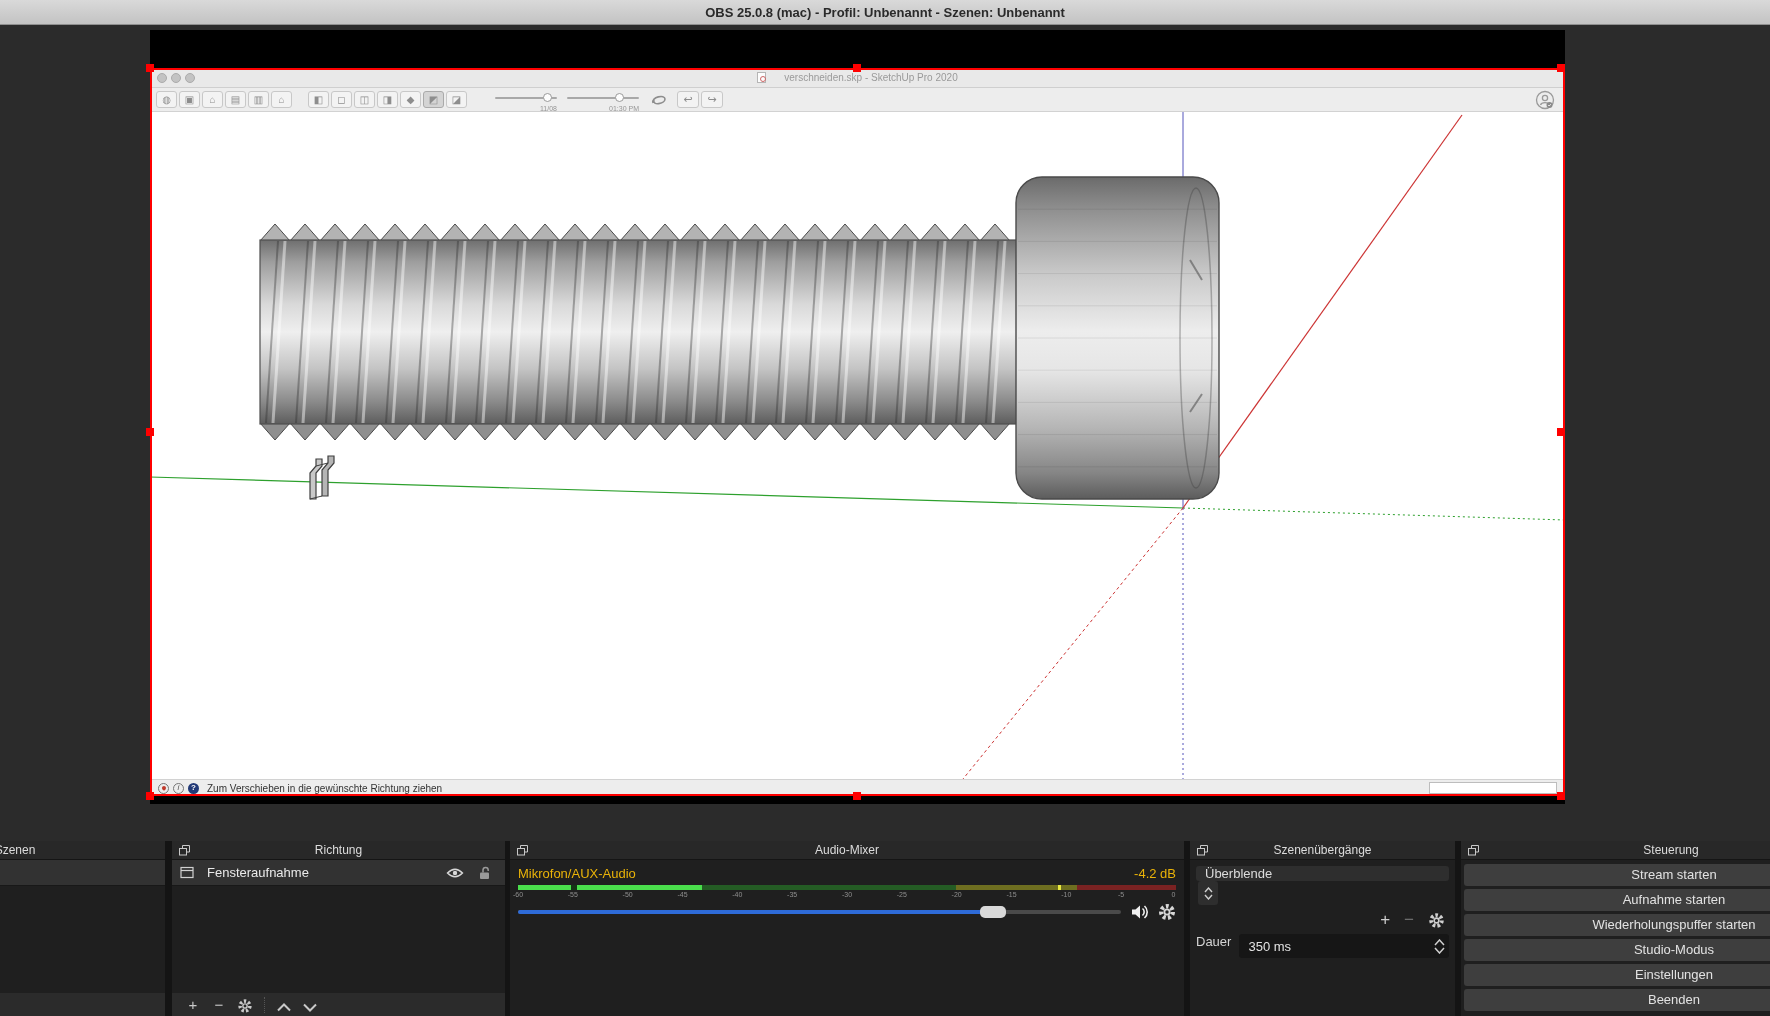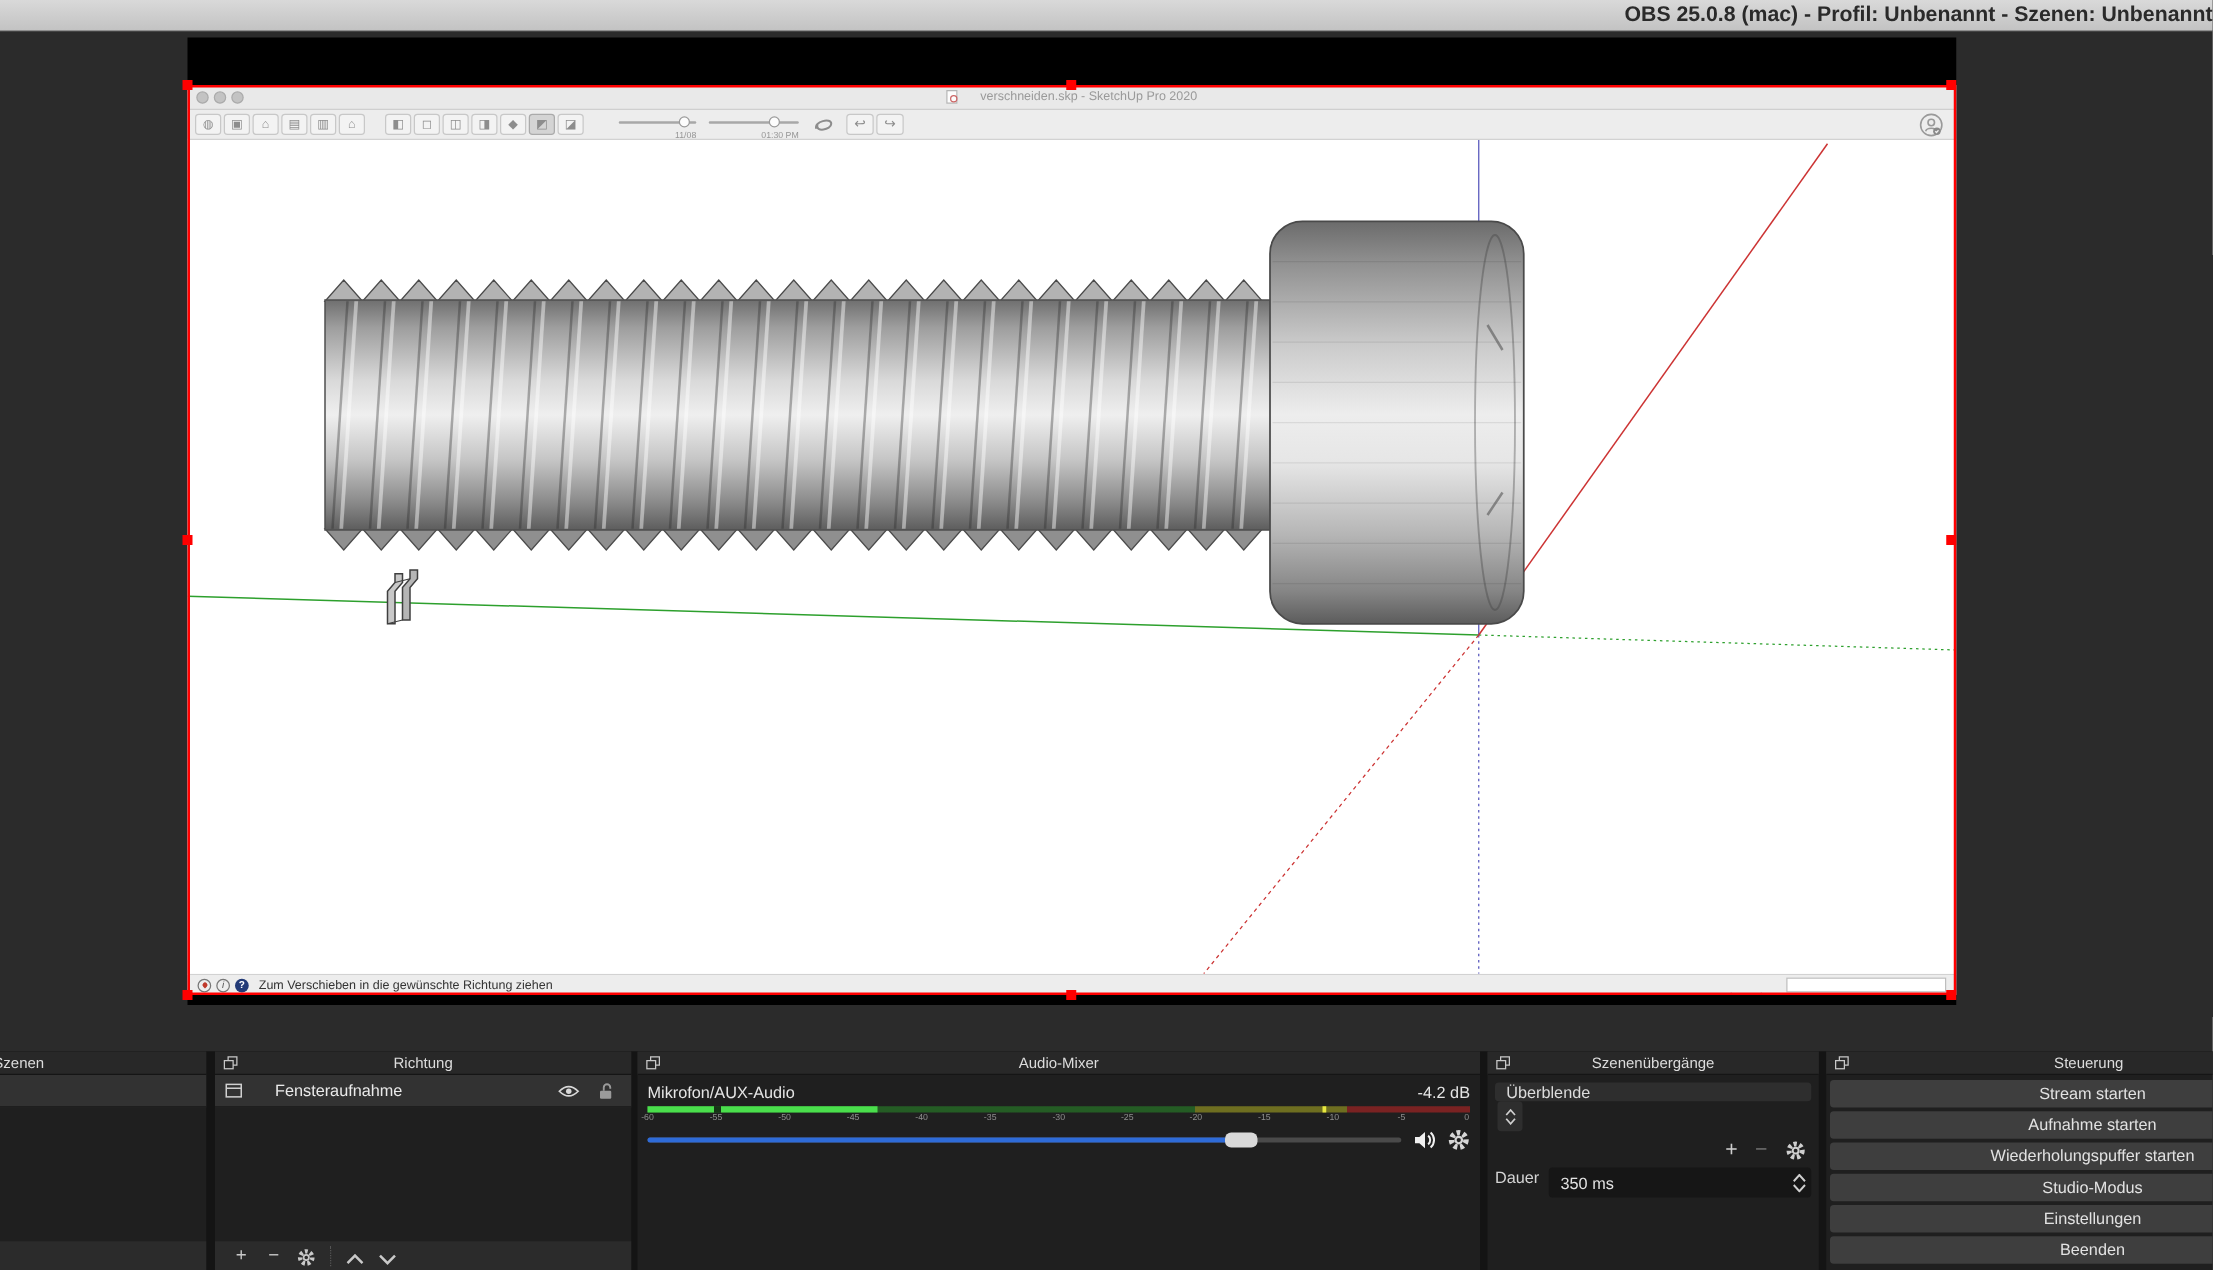--- a/index.html
+++ b/index.html
@@ -9,8 +9,8 @@
   
   .obs-titlebar { position:absolute; left:0; top:0; width:1770px; height:25px;
     background:linear-gradient(#d9d9d9,#c3c3c3); border-bottom:1px solid #8f8f8f;
-    display:flex; align-items:center; justify-content:flex-end;
-    font-size:17px; font-weight:bold; color:#2a2a2a; }
+    display:flex; align-items:center; justify-content:center;
+    font-size:13px; font-weight:bold; color:#2a2a2a; }
 
   
   .canvas { position:absolute; left:150px; top:30px; width:1415px; height:774px; background:#000; }

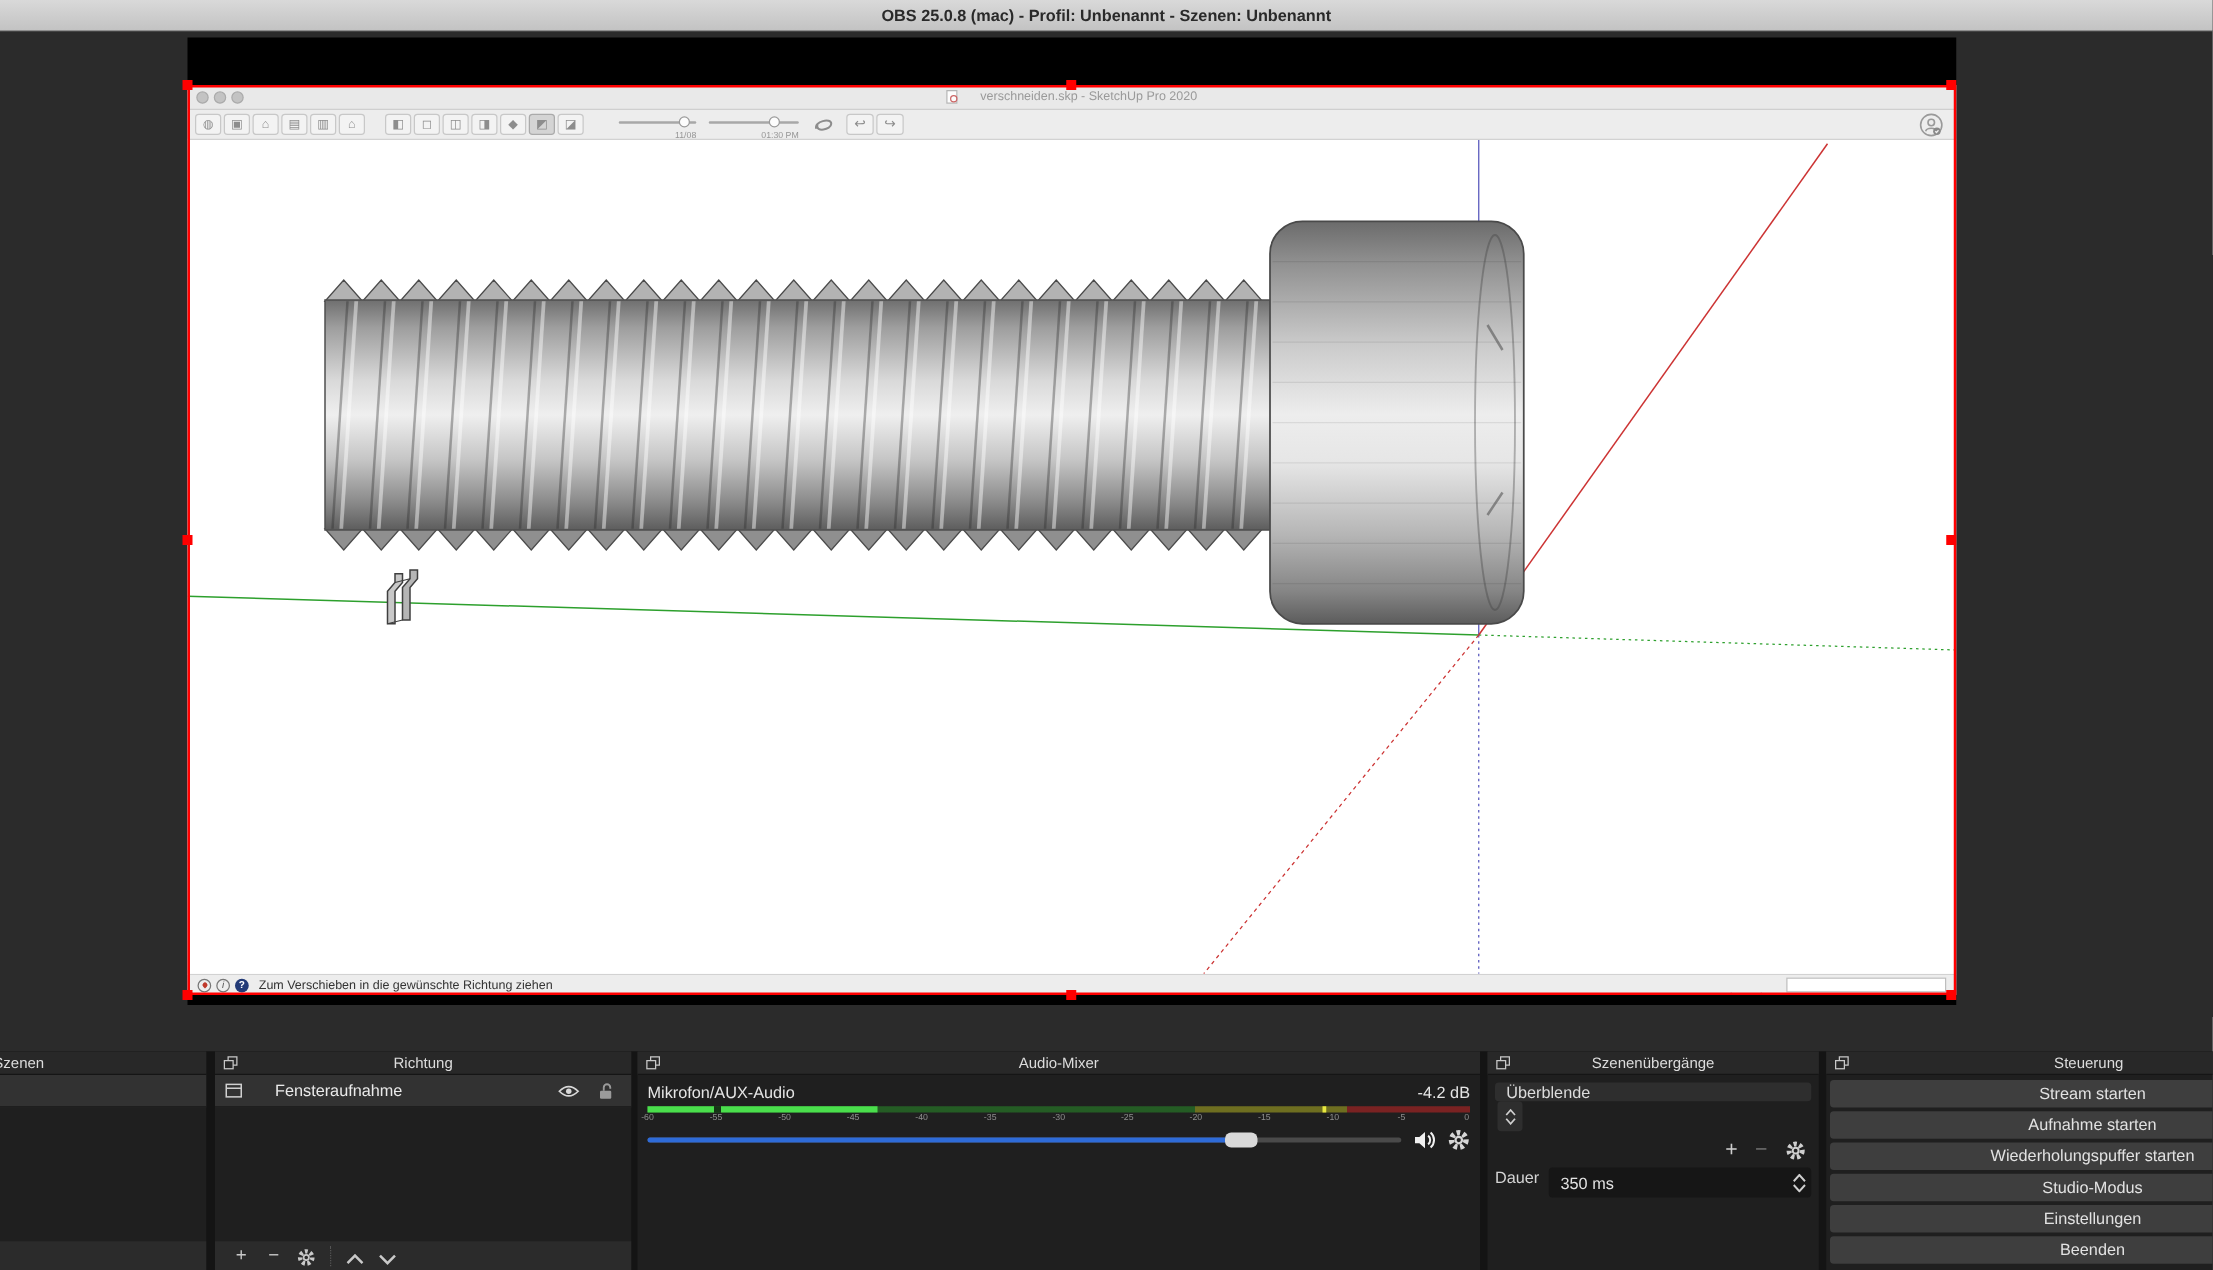--- a/index.html
+++ b/index.html
@@ -345,7 +345,7 @@
         <rect x="1" y="1.5" width="12" height="10" fill="none" stroke="#d0d0d0" stroke-width="1.2"></rect>
         <line x1="1" y1="4.5" x2="13" y2="4.5" stroke="#d0d0d0" stroke-width="1.2"></line>
       </svg>
-      <span style="margin-left:25px;flex:1">Fensteraufnahme</span>
+      <span style="margin-left:12px;flex:1">Fensteraufnahme</span>
       <svg class="icon" width="18" height="12" viewBox="0 0 18 12" style="margin-right:14px">
         <path d="M1.5,6 Q9,-1.5 16.5,6 Q9,13.5 1.5,6 Z" fill="none" stroke="#d8d8d8" stroke-width="1.4"></path>
         <circle cx="9" cy="6" r="2.2" fill="#d8d8d8"></circle>

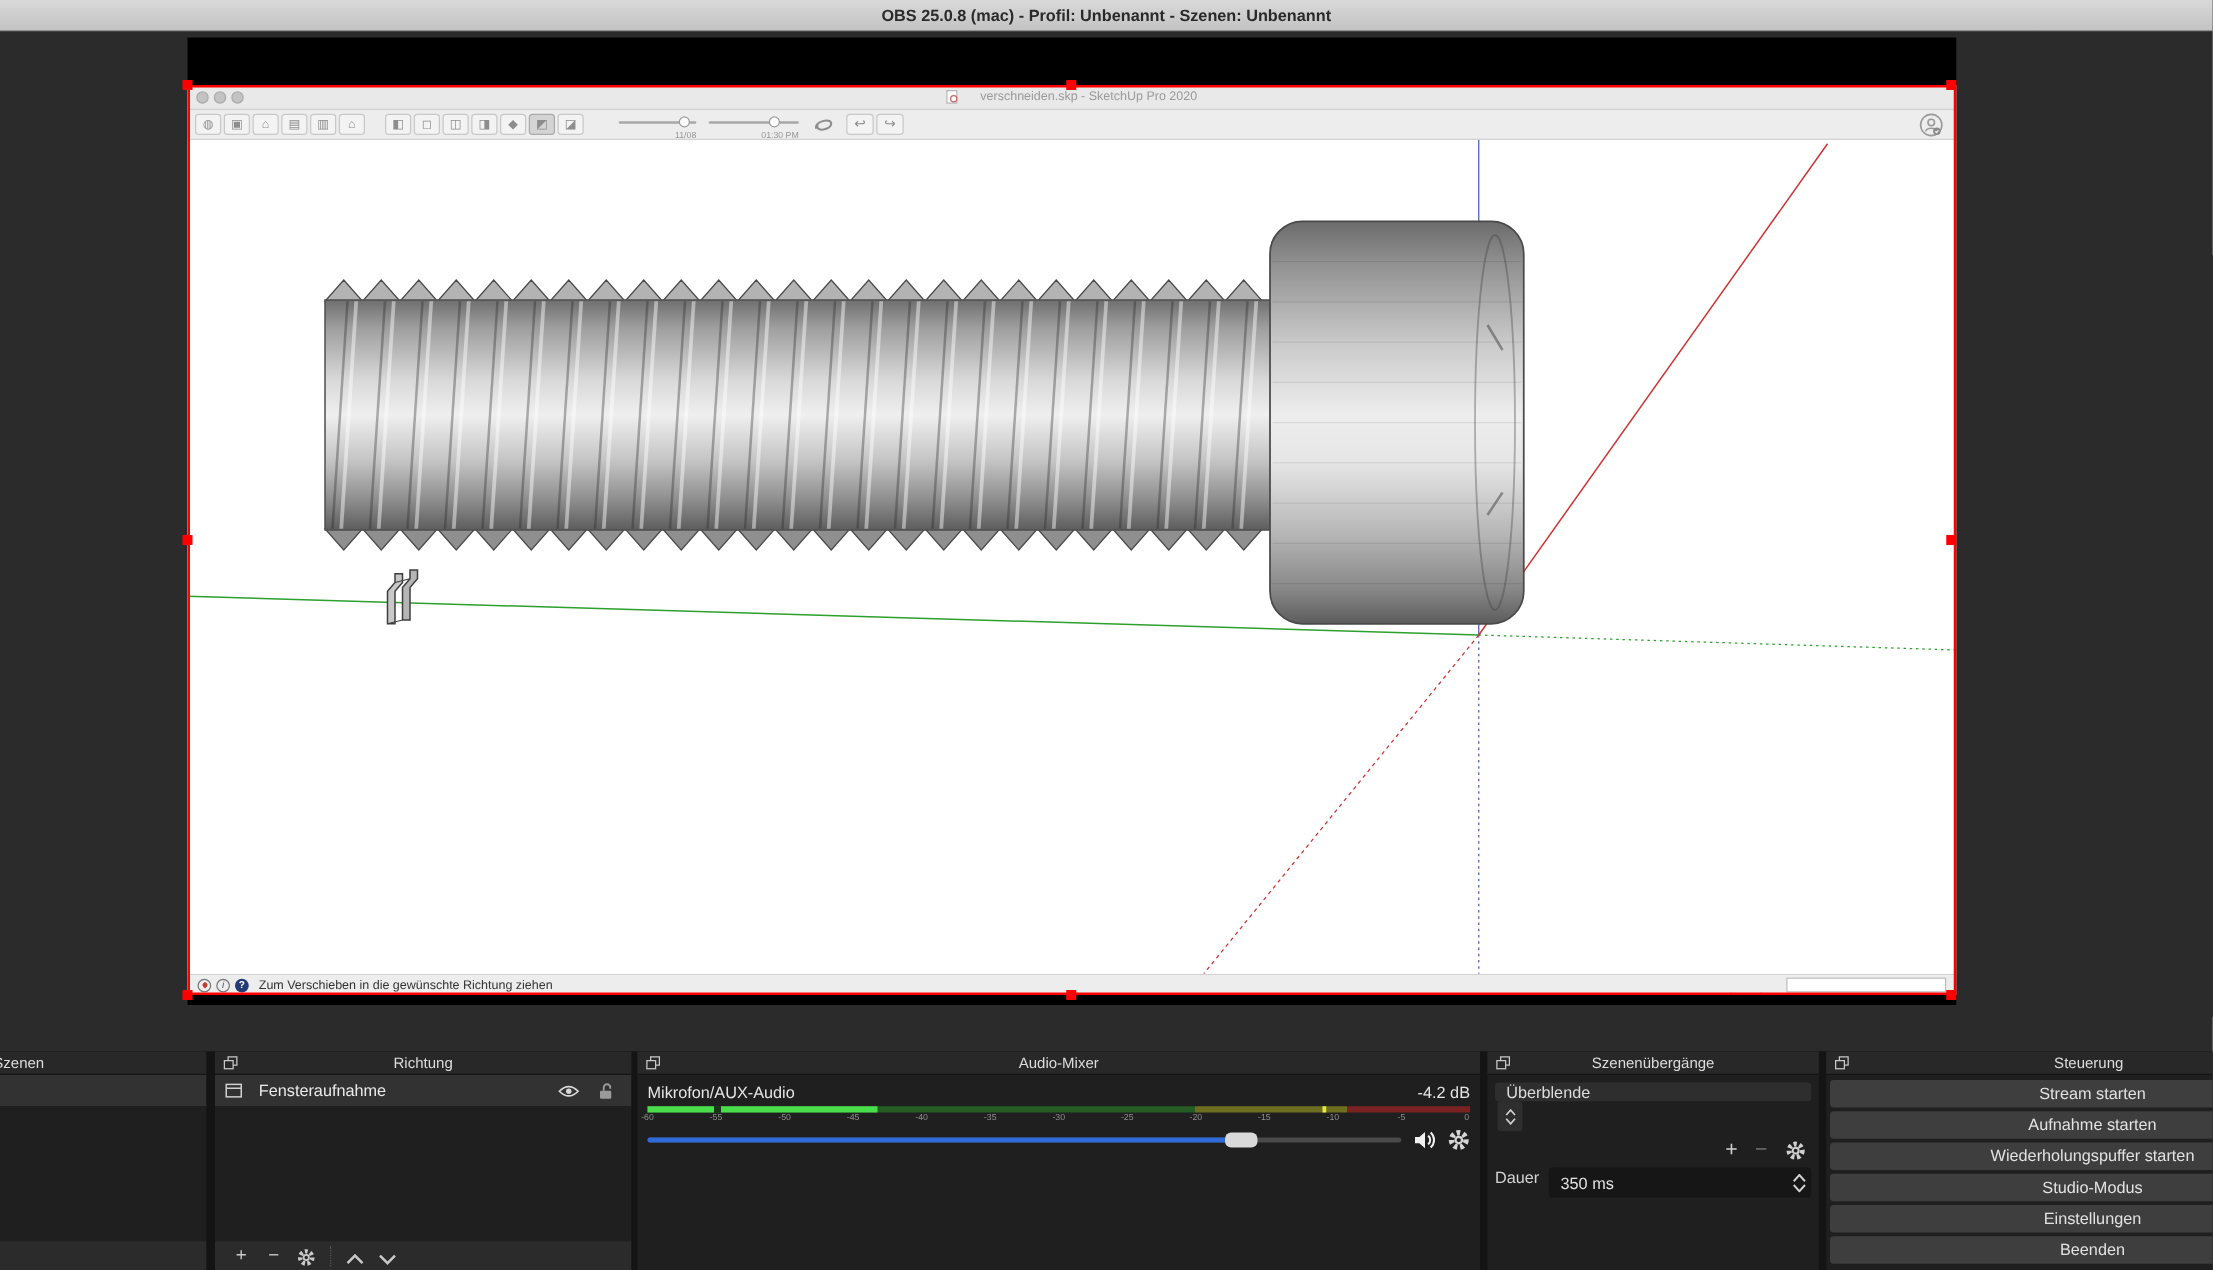--- a/index.html
+++ b/index.html
@@ -81,7 +81,7 @@
 
   
   .mixer-body { padding:6px 8px 0 8px; }
-  .mix-titlerow { display:flex; justify-content:space-between; font-size:13px; color:#e5e5e5; height:17px; }
+  .mix-titlerow { display:flex; justify-content:space-between; font-size:13px; color:#eab308; height:17px; }
   .meter { position:relative; margin-top:2px; height:5px; background:
     linear-gradient(90deg,#245c24 0%,#245c24 66.6%,#6e6e20 66.6%,#6e6e20 85%,#7a2222 85%,#7a2222 100%); }
   .meter-fill { position:absolute; left:0; top:0; bottom:0; background:

